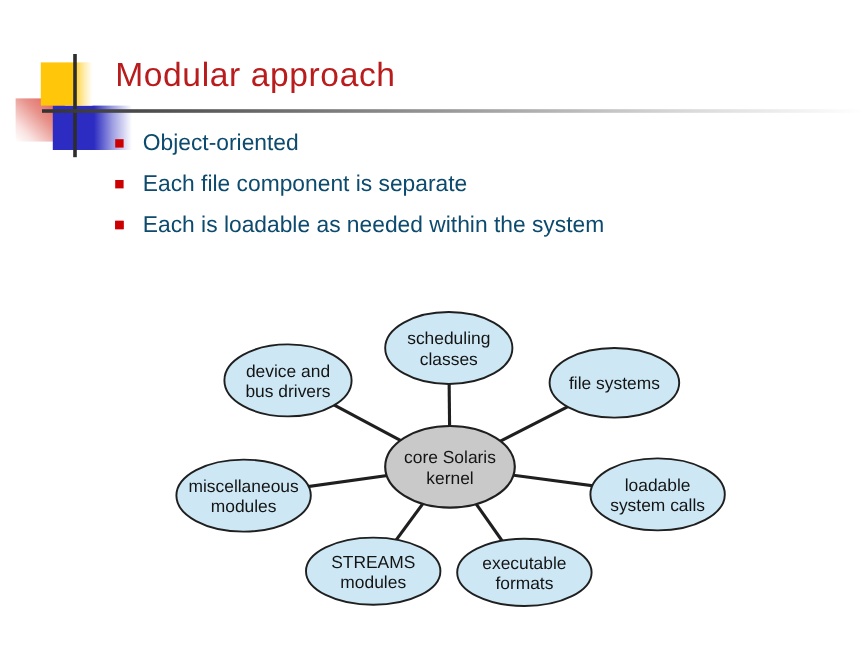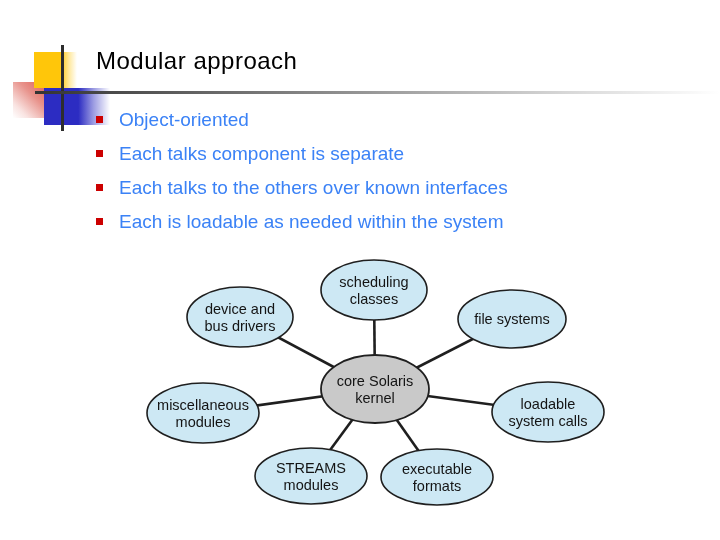--- a/index.html
+++ b/index.html
@@ -43,10 +43,10 @@
     position: absolute;
     left: 96px; top: 47px;
     margin: 0;
-    font-size: 24px;
+    font-size: 28px;
     font-weight: 400;
     letter-spacing: 0.5px;
-    color: #000000;
+    color: #b91c1c;
     white-space: nowrap;
   }
 

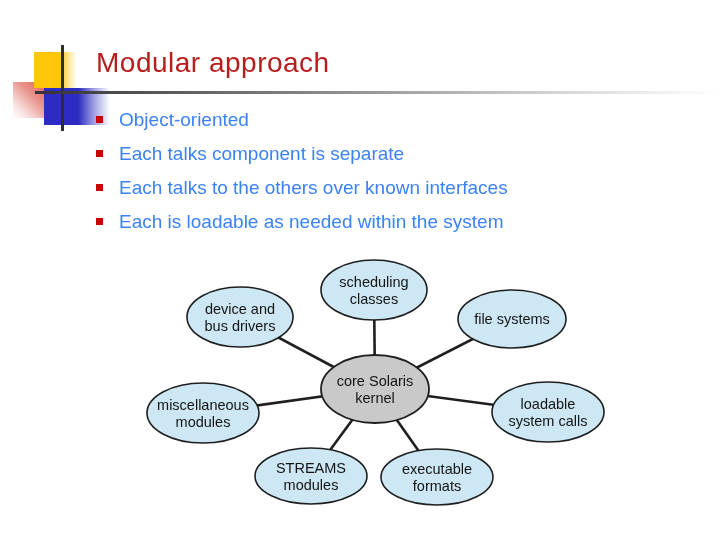--- a/index.html
+++ b/index.html
@@ -64,7 +64,7 @@
     margin-bottom: 13px;
     font-size: 19px;
     line-height: 21px;
-    color: #3b82f6;
+    color: #0c4a6e;
     white-space: nowrap;
   }
   .bullet-sq {

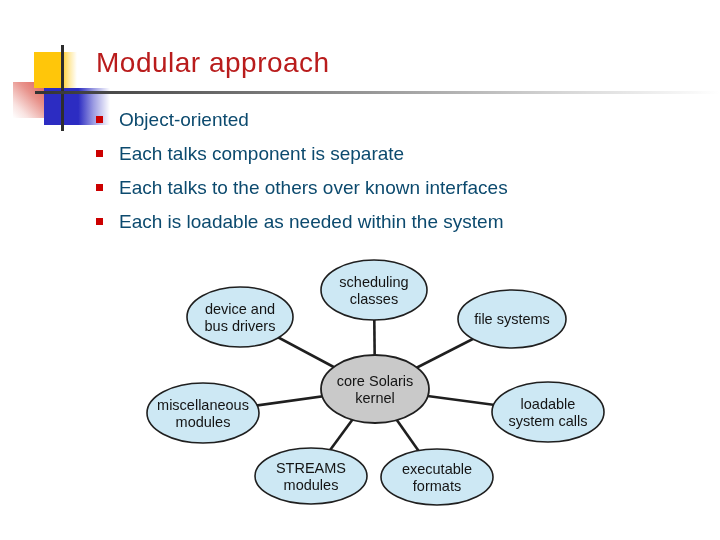--- a/index.html
+++ b/index.html
@@ -104,7 +104,7 @@
   </li>
   <li>
     <span class="bullet-sq"></span>
-    <span>Each talks component is separate</span>
+    <span>Each file component is separate</span>
   </li>
   <li>
     <span class="bullet-sq"></span>

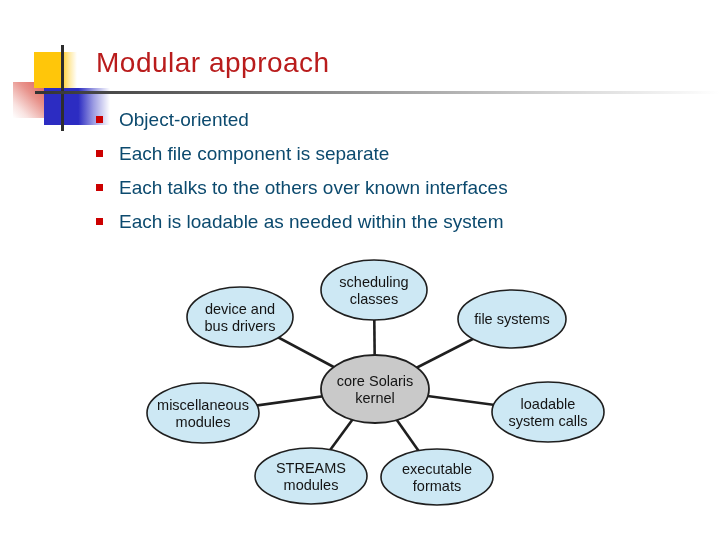--- a/index.html
+++ b/index.html
@@ -108,7 +108,6 @@
   </li>
   <li>
     <span class="bullet-sq"></span>
-    <span>Each talks to the others over known interfaces</span>
   </li>
   <li>
     <span class="bullet-sq"></span>

